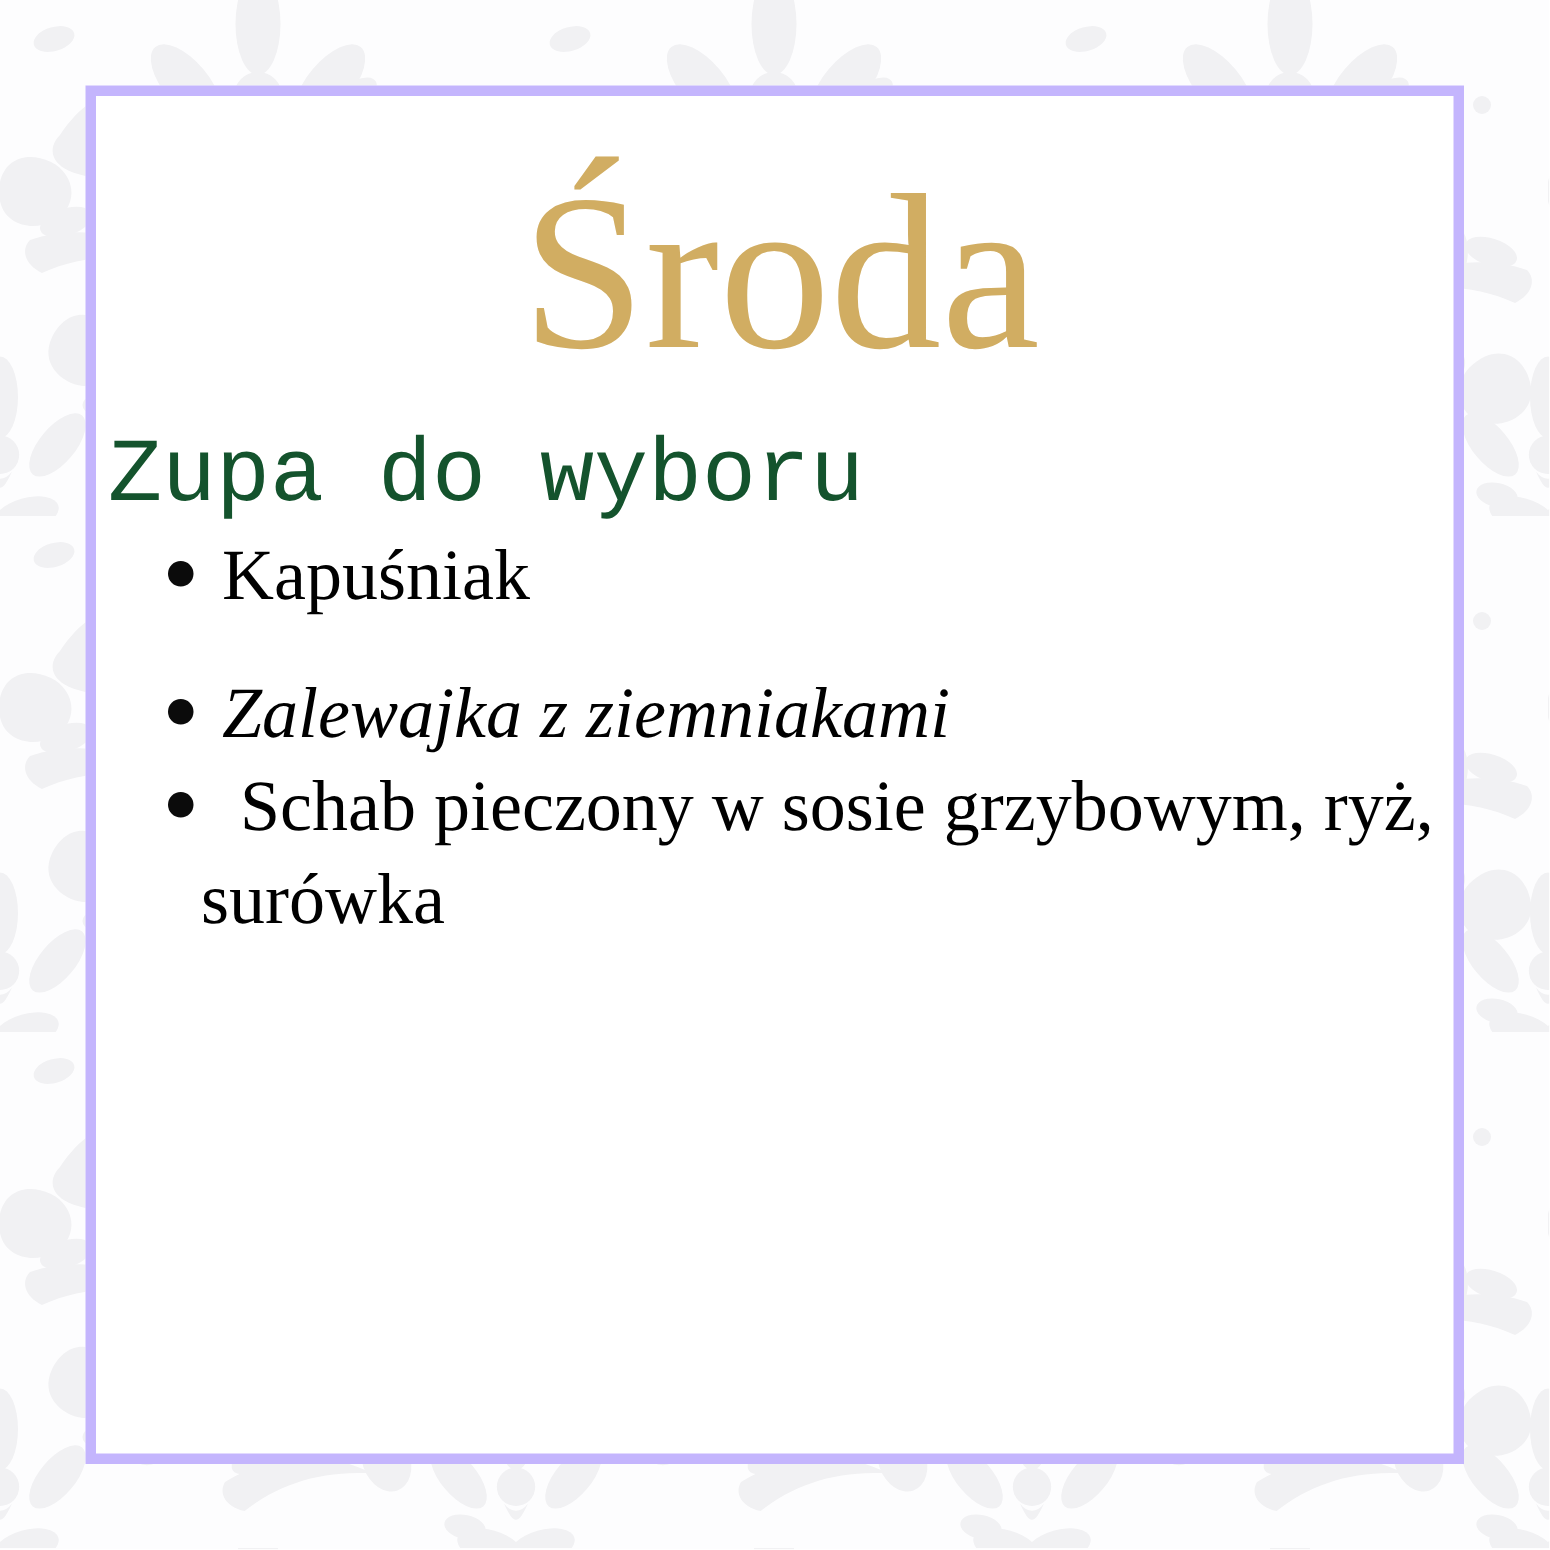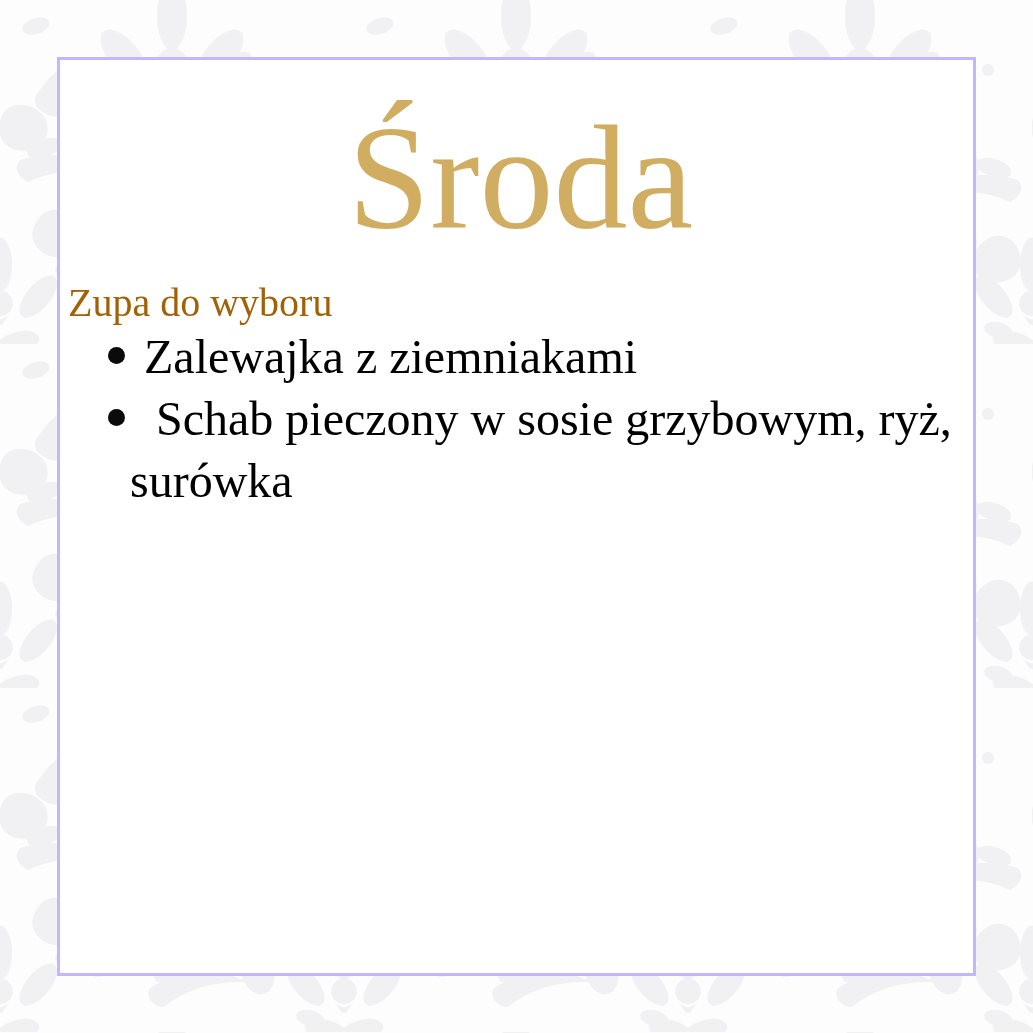--- a/index.html
+++ b/index.html
@@ -32,7 +32,7 @@
     height: 919px;
     box-sizing: border-box;
     background: #ffffff;
-    border: 3px solid #c4b5fd;
+    border: 7px solid #c4b5fd;
   }
   .card-content {
     position: relative;

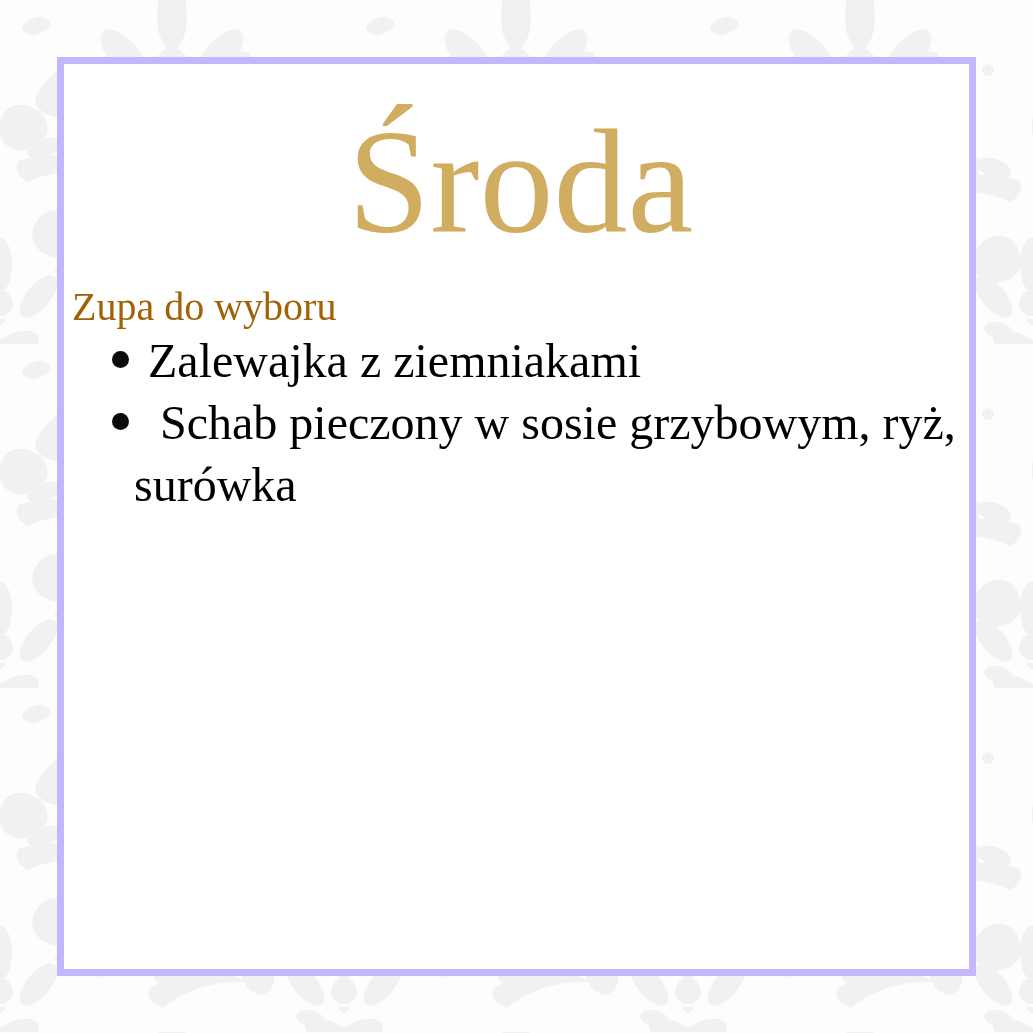--- a/index.html
+++ b/index.html
@@ -53,10 +53,11 @@
   }
   .section-heading {
     margin: 0;
-    font-size: 40px;
+    font-size: 60px;
     line-height: 1.15;
     font-weight: normal;
-    color: #a16207;
+    color: #14532d;
+    font-family: Liberation Mono, monospace;
   }
   .heading-soups { margin-top: 0; }
   .heading-mains { margin-top: 0; }

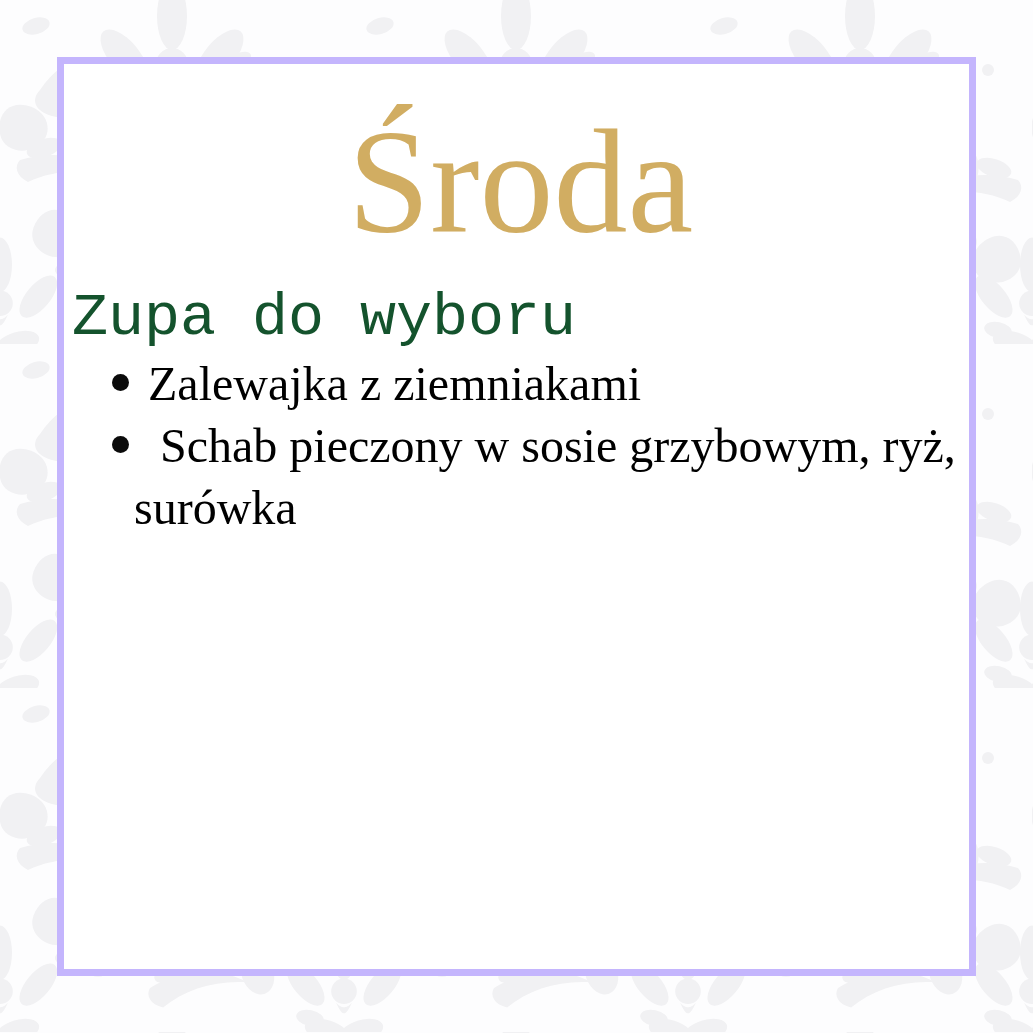--- a/index.html
+++ b/index.html
@@ -154,6 +154,10 @@
         <ul class="menu-list list-soups">
           <li class="menu-item">
             <span class="bullet-dot"></span>
+            <span class="item-text">Kapuśniak</span>
+          </li>
+          <li class="menu-item">
+            <span class="bullet-dot"></span>
             <span class="item-text">Zalewajka z ziemniakami</span>
           </li>
         </ul>

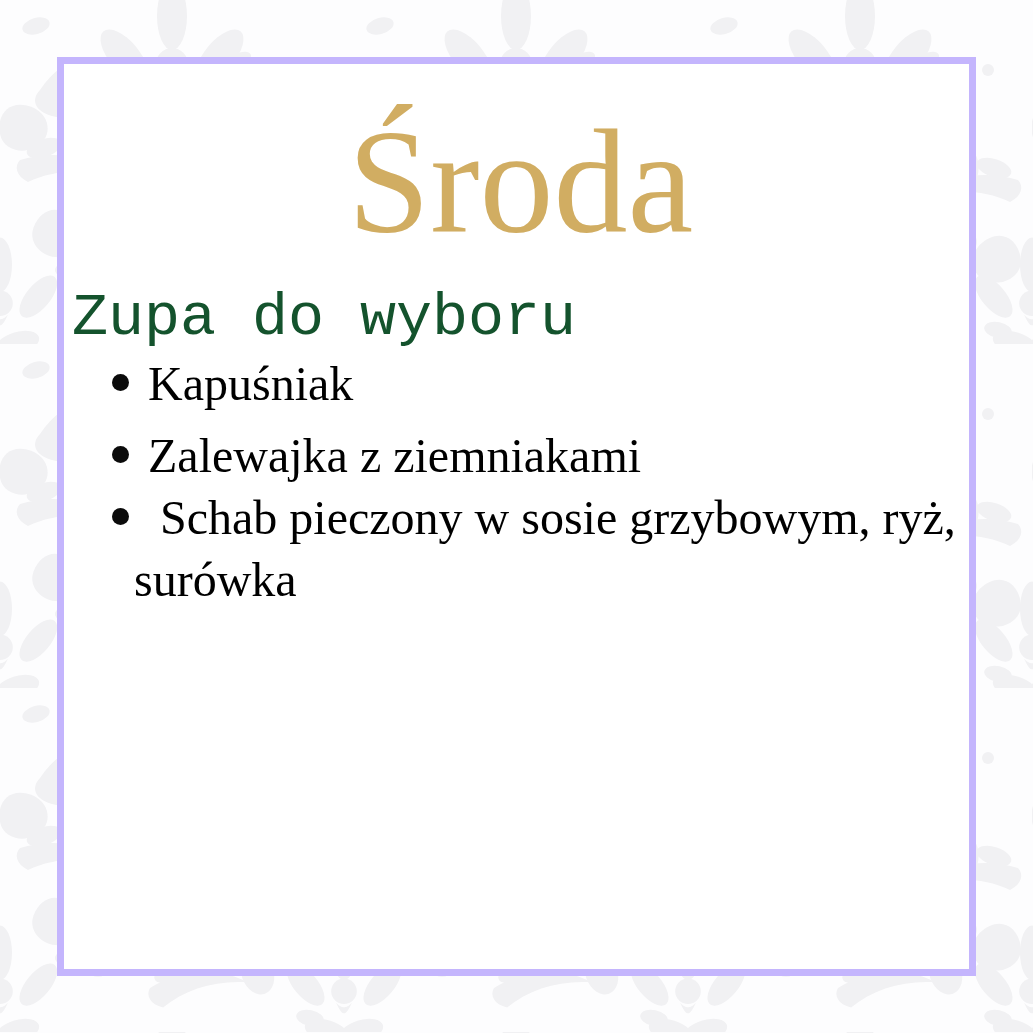--- a/index.html
+++ b/index.html
@@ -74,7 +74,7 @@
     font-size: 48px;
     line-height: 62px;
   }
-  .list-soups .menu-item + .menu-item { margin-top: 10px; }
+  .list-soups .menu-item + .menu-item { margin-top: 30px; font-style: italic; }
   .list-mains .menu-item + .menu-item { margin-top: 31px; }
   .menu-item .item-text {
     display: block;

